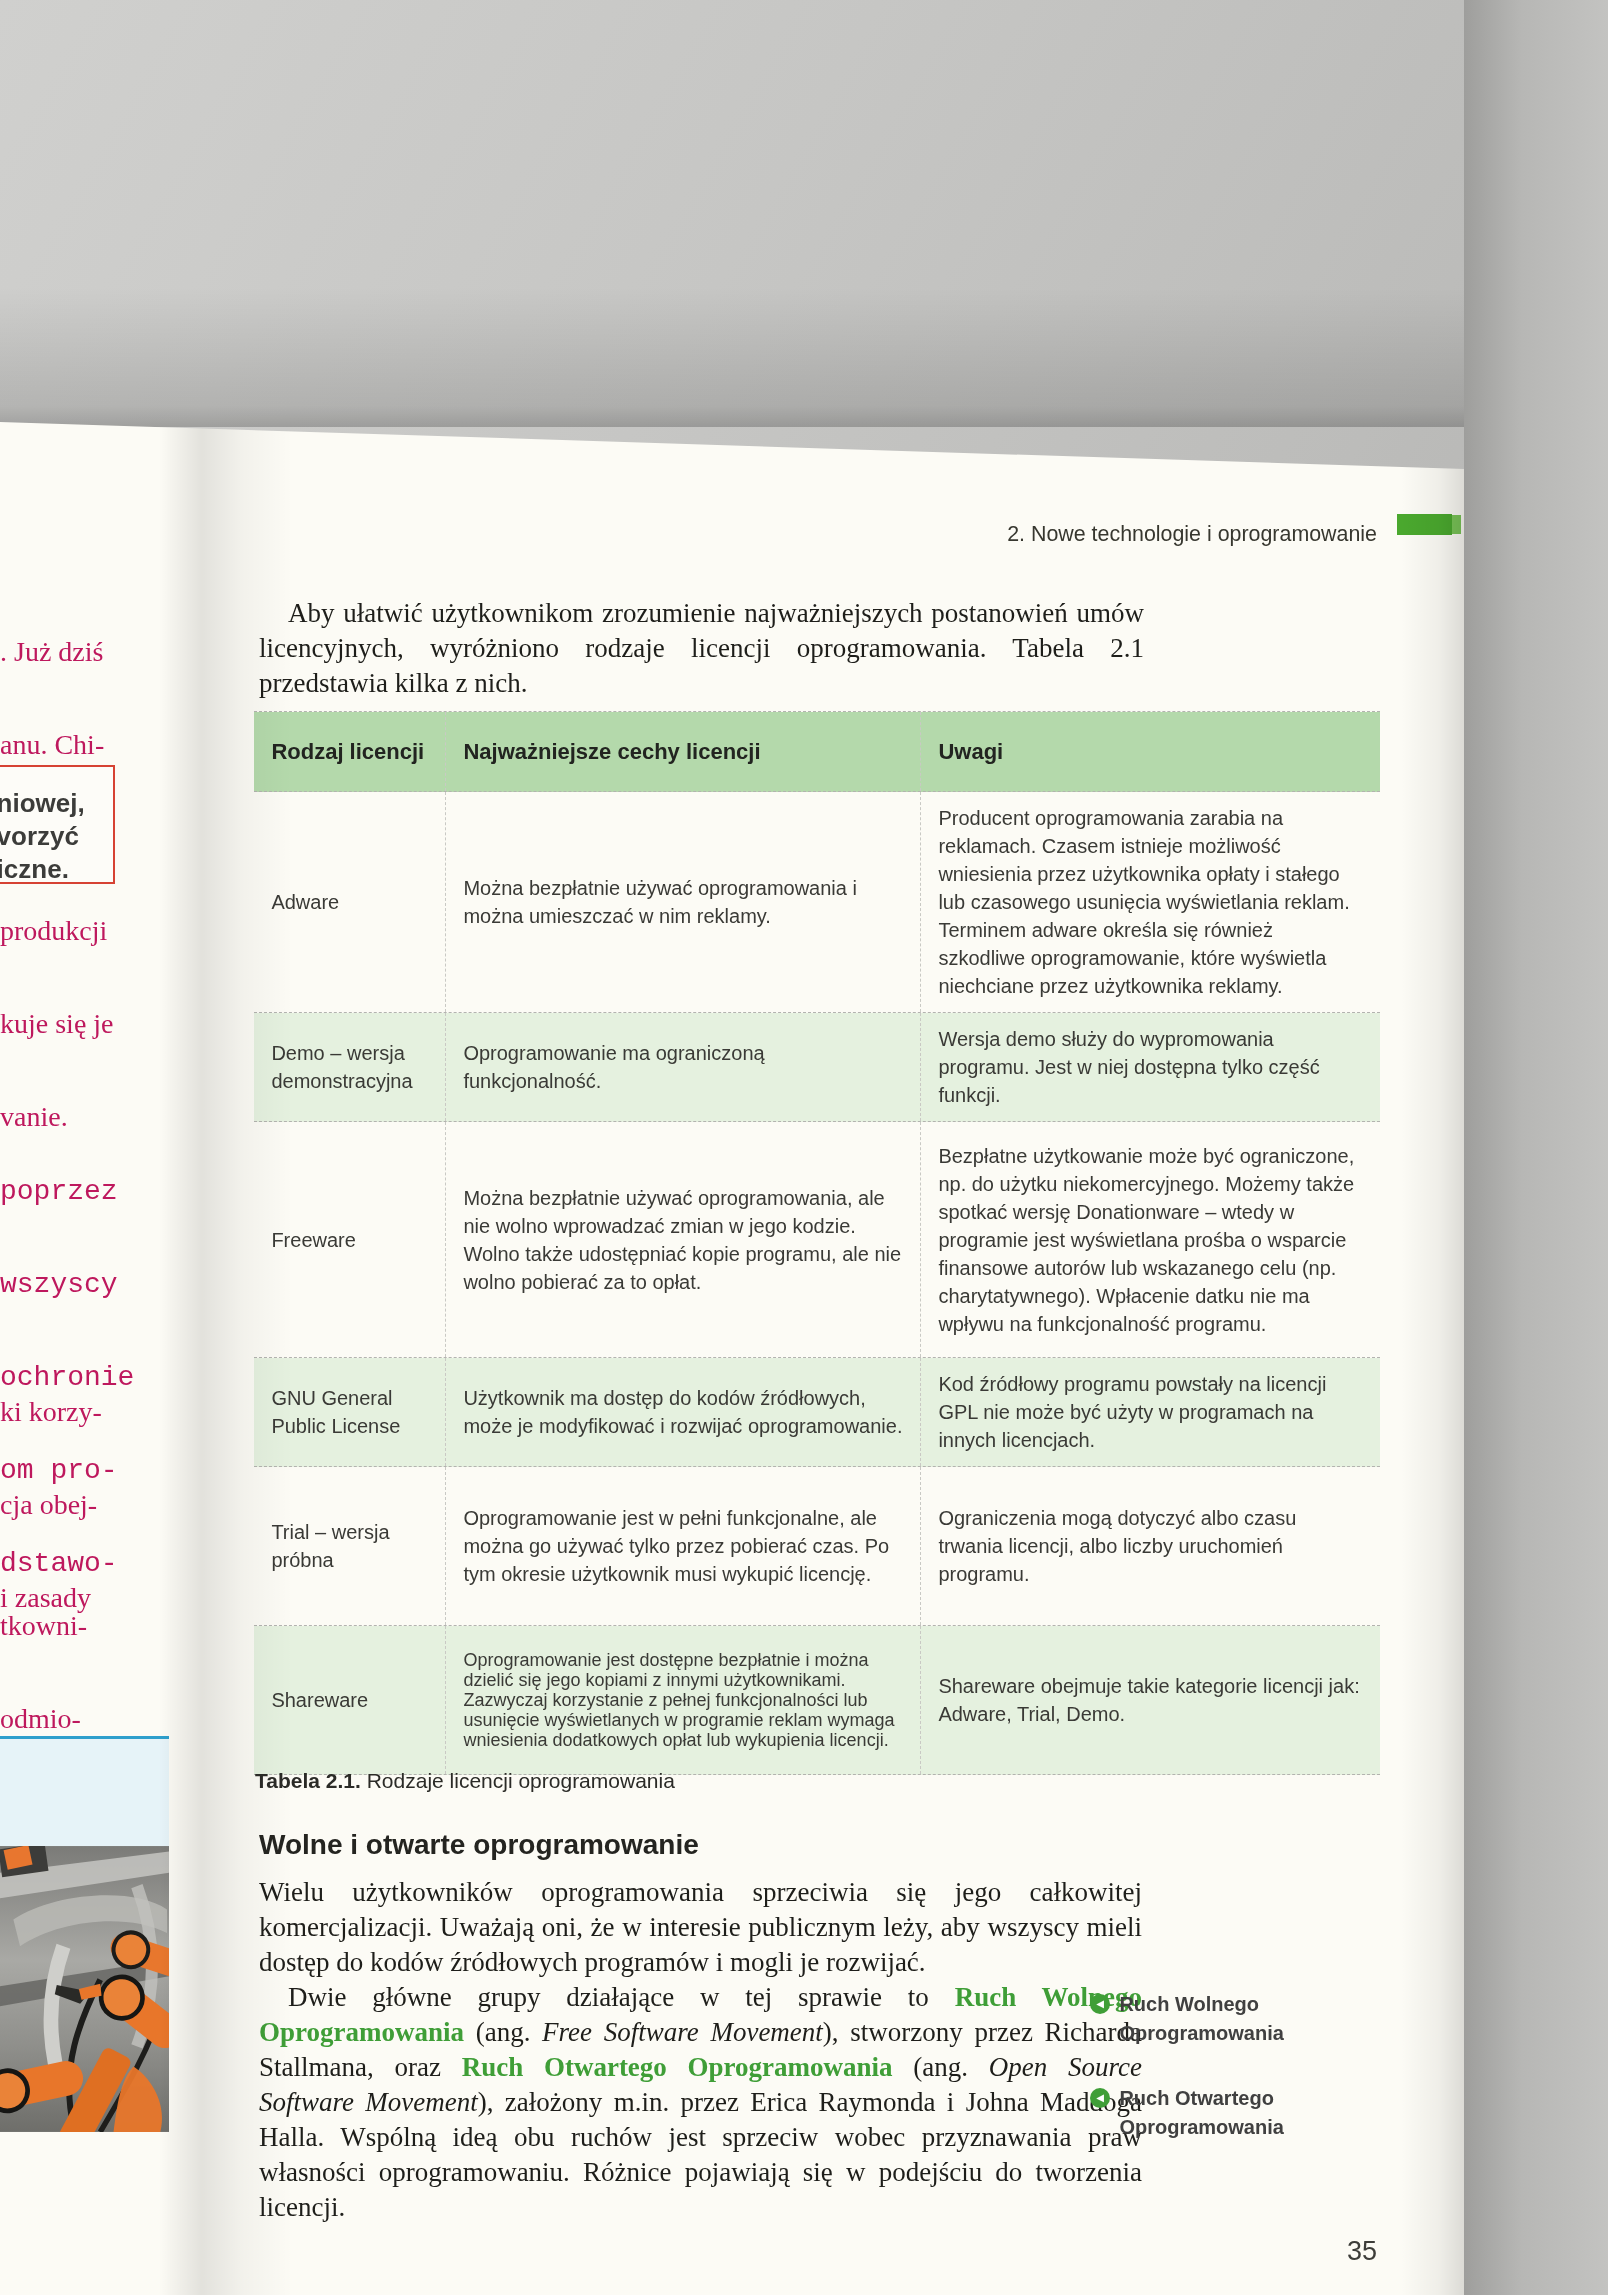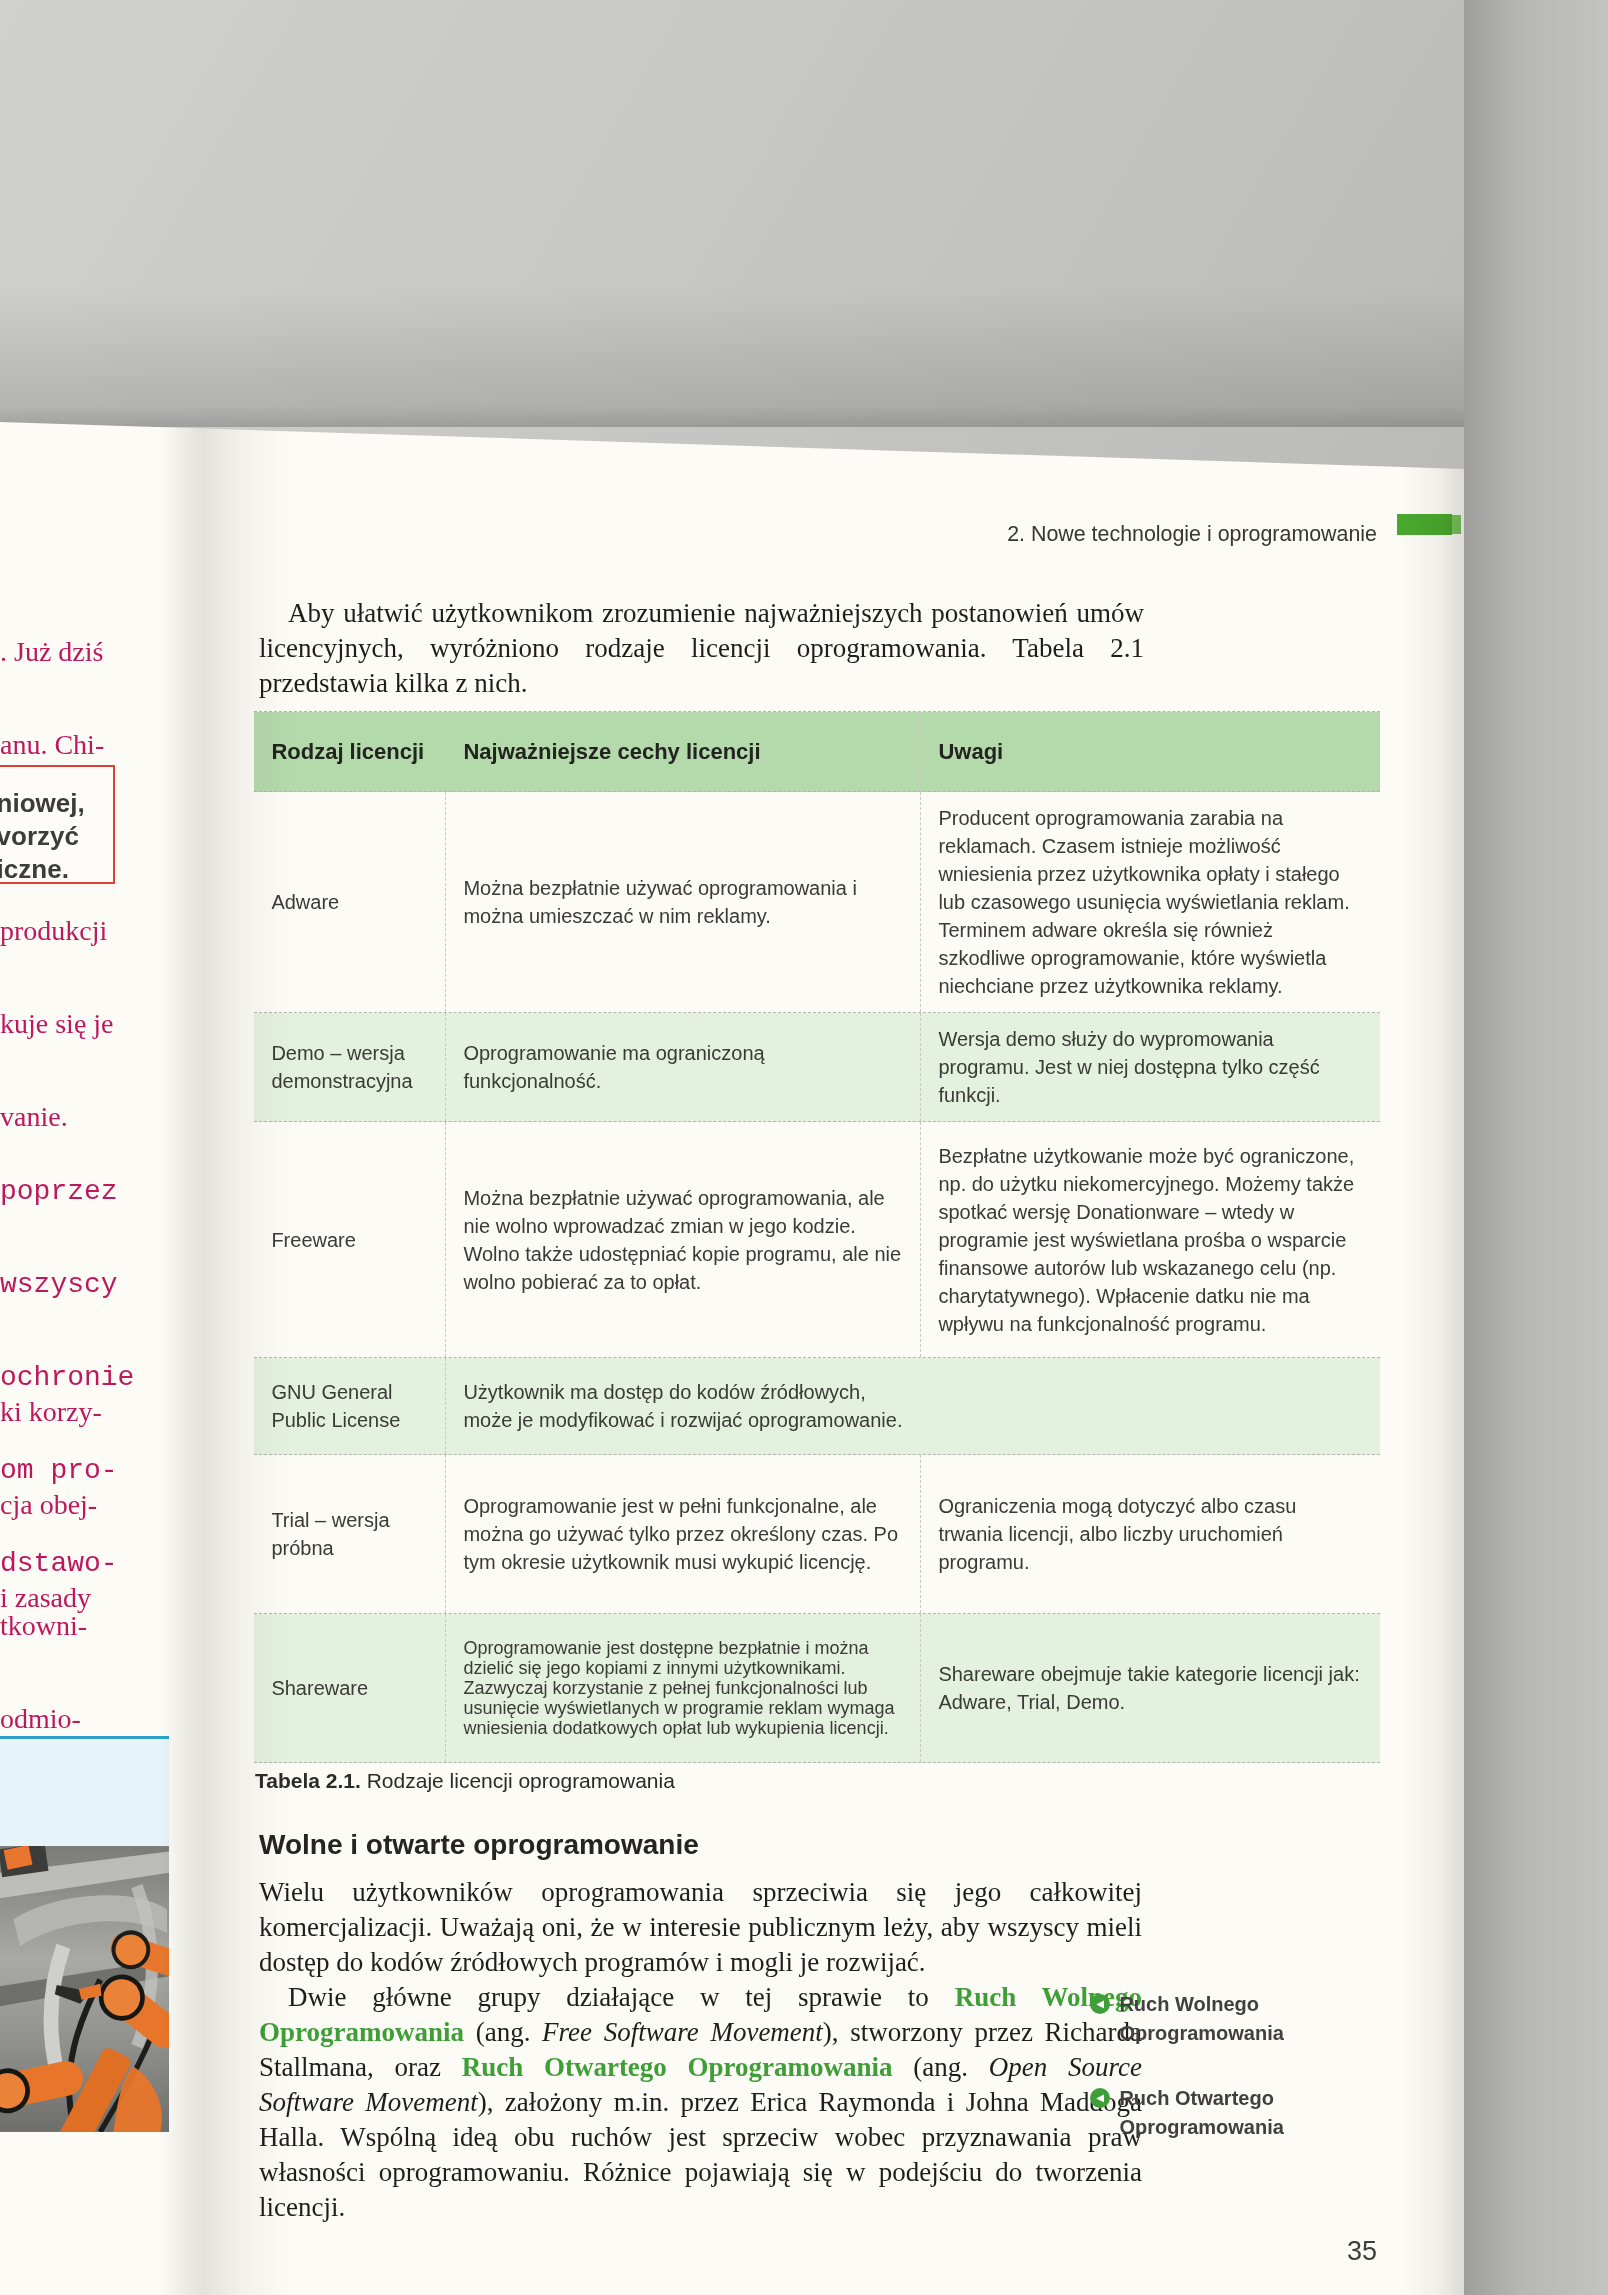--- a/index.html
+++ b/index.html
@@ -197,6 +197,7 @@
       <div class="t-row green rh-gnu">
         <div class="t-cell">GNU General Public License</div>
         <div class="t-cell">Użytkownik ma dostęp do kodów źródłowych, może je modyfikować i rozwijać oprogramowanie.</div>
+        <div class="t-cell">Kod źródłowy programu powstały na licencji GPL nie może być użyty w programach na innych licencjach.</div>
       </div>
       <div class="t-row rh-trial">
         <div class="t-cell">Trial – wersja próbna</div>

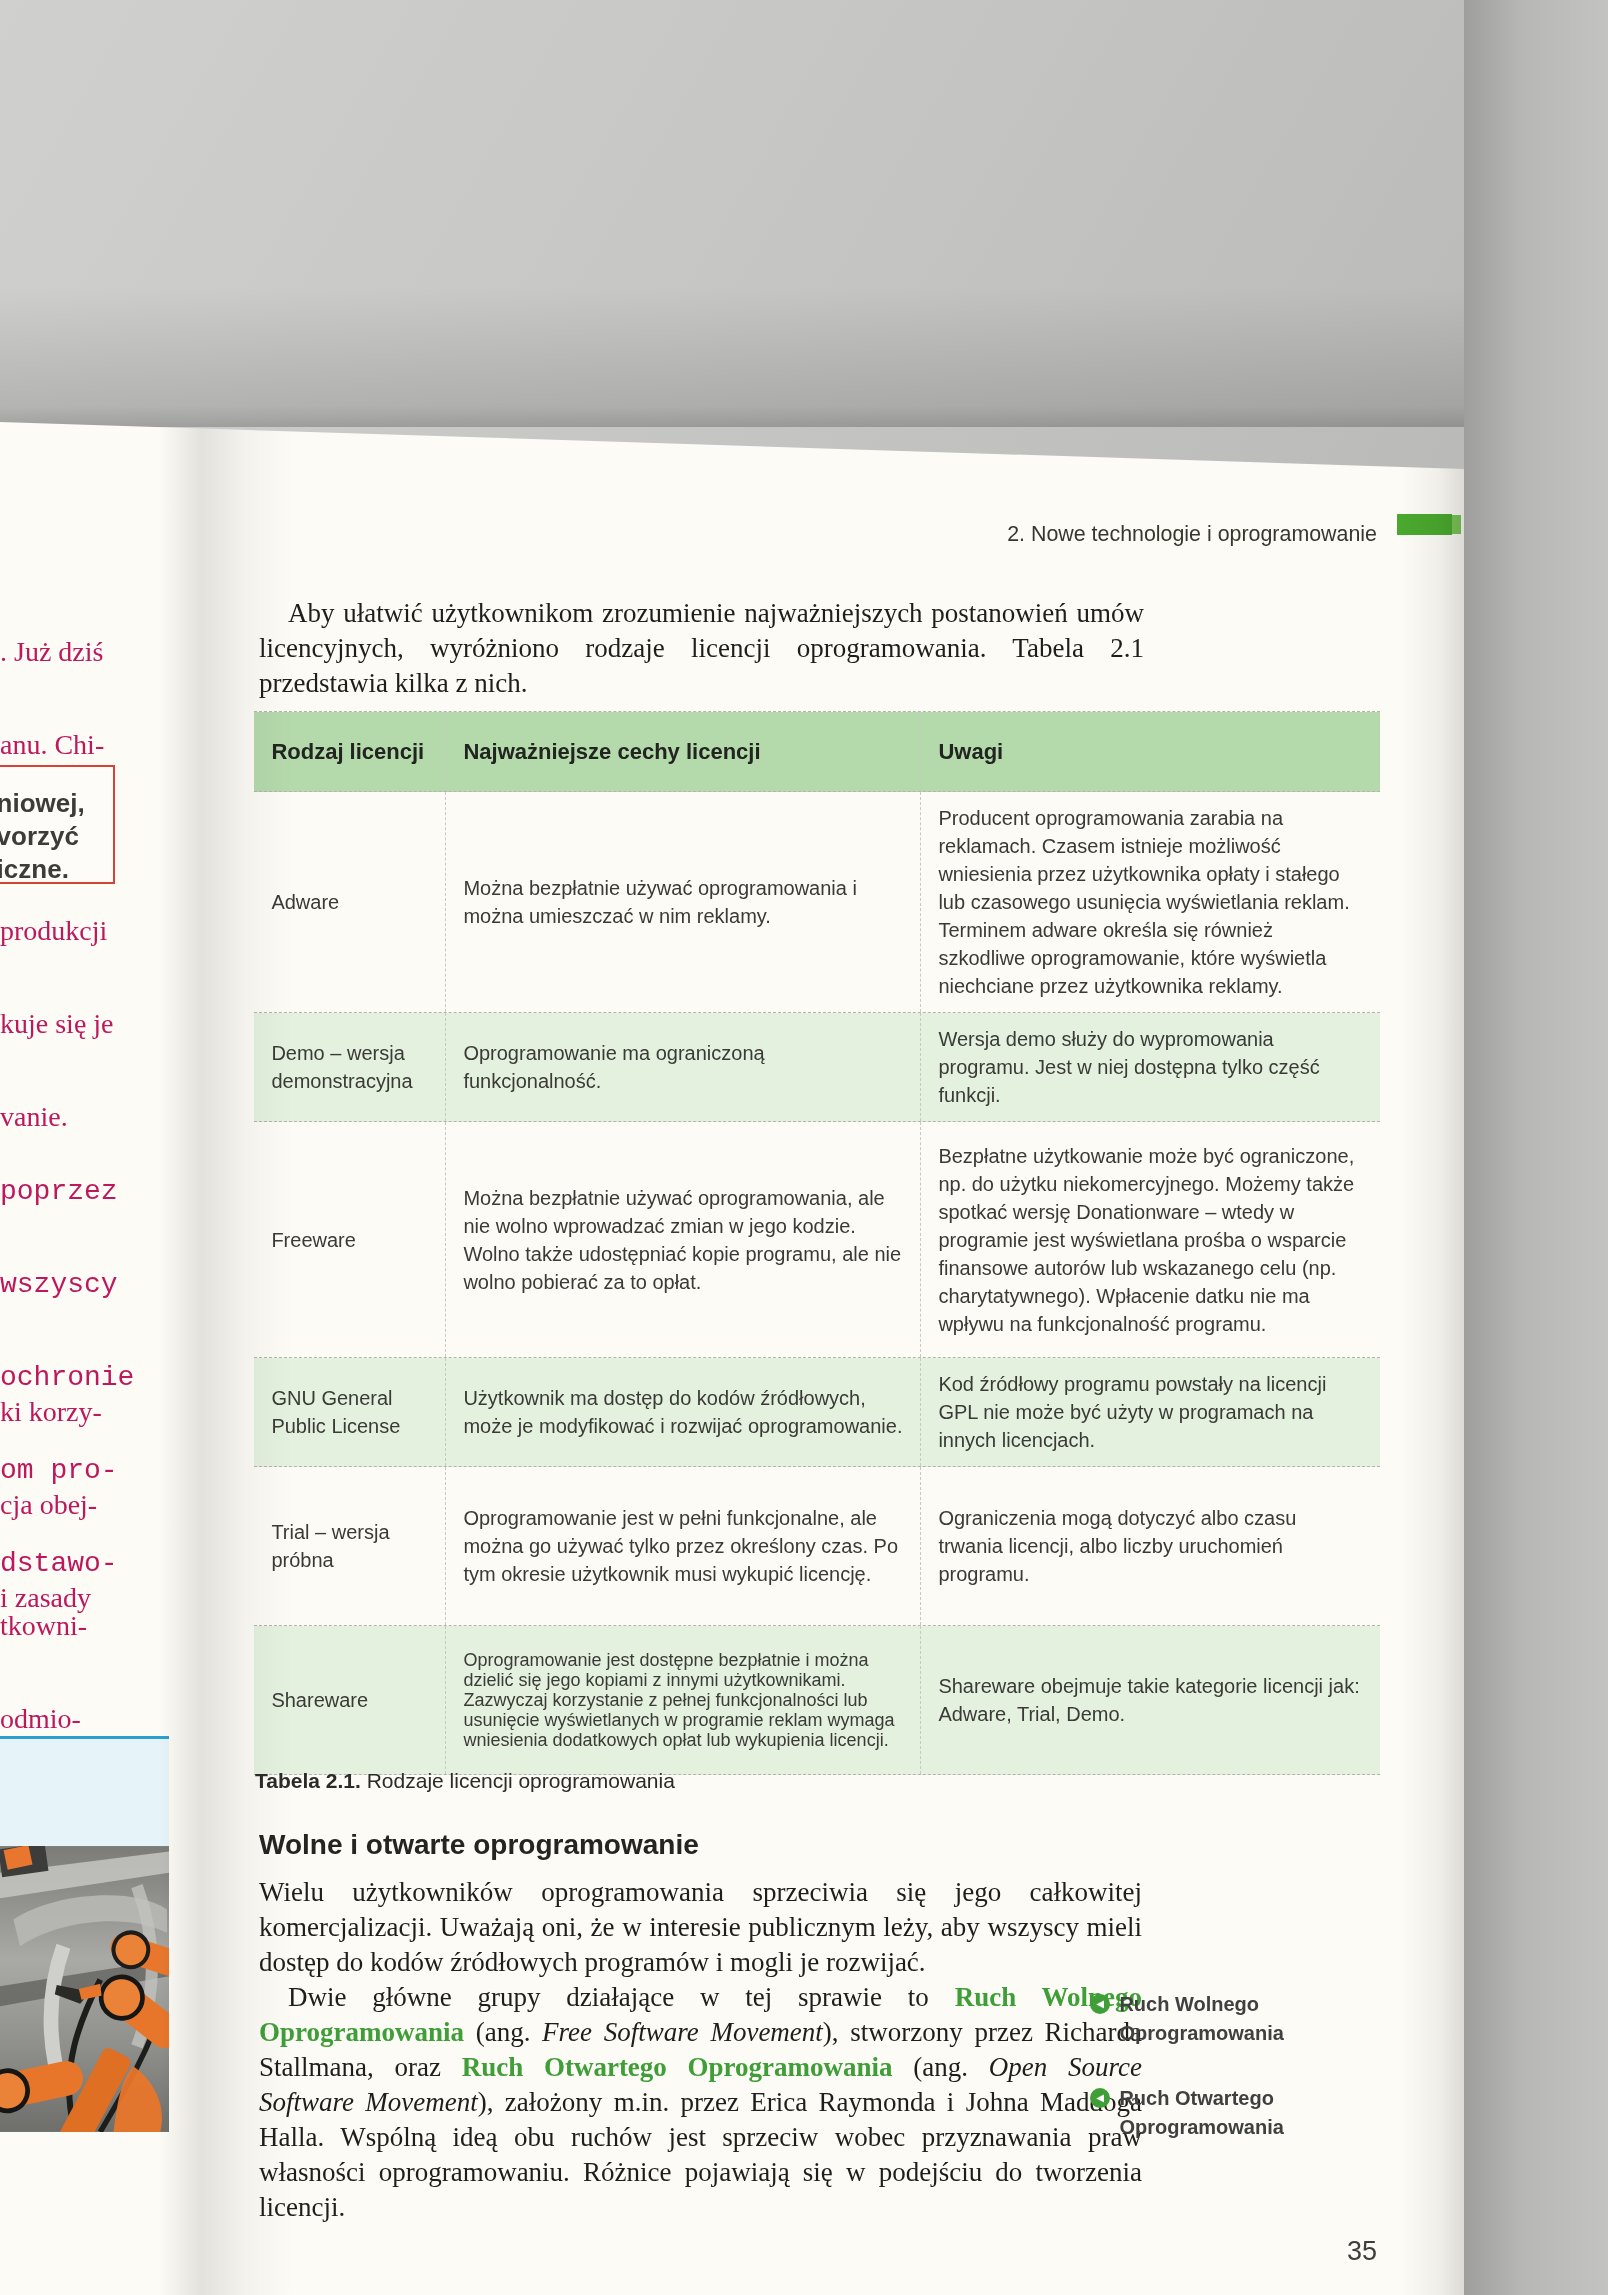--- a/index.html
+++ b/index.html
@@ -201,7 +201,7 @@
       </div>
       <div class="t-row rh-trial">
         <div class="t-cell">Trial – wersja próbna</div>
-        <div class="t-cell">Oprogramowanie jest w pełni funkcjonalne, ale można go używać tylko przez określony czas. Po tym okresie użytkownik musi wykupić licencję.</div>
+        <div class="t-cell">Oprogramowanie jest w pełni funkcjonalne, ale można go używać tylko przez pobierać czas. Po tym okresie użytkownik musi wykupić licencję.</div>
         <div class="t-cell">Ograniczenia mogą dotyczyć albo czasu trwania licencji, albo liczby uruchomień programu.</div>
       </div>
       <div class="t-row green rh-shareware">

